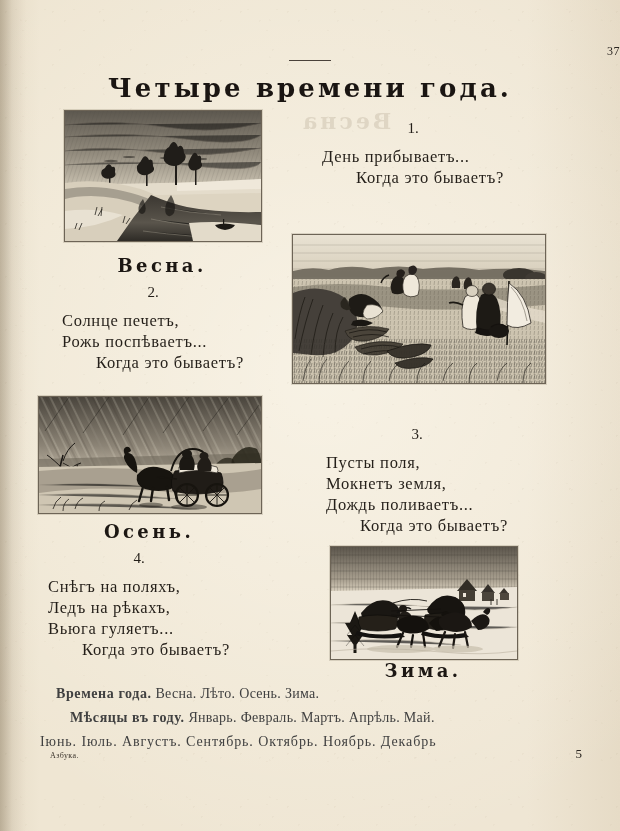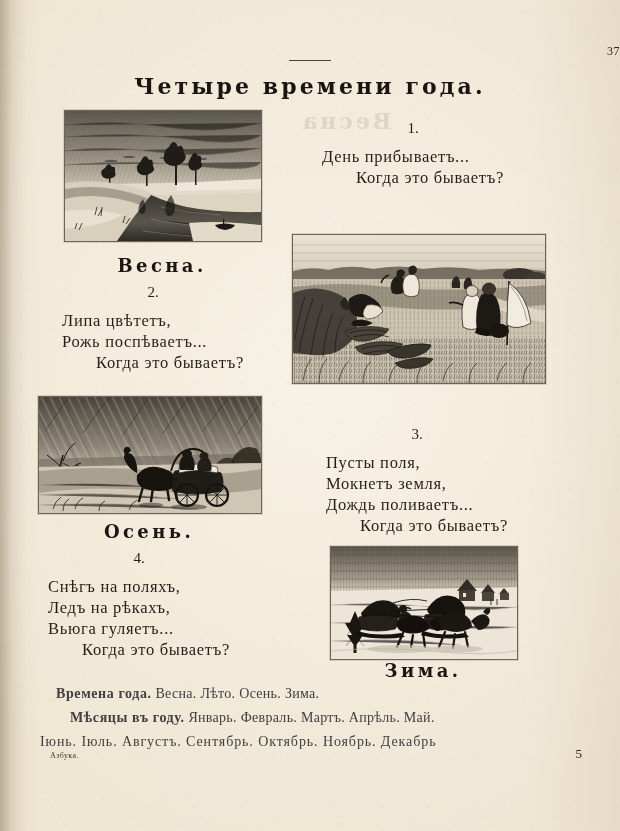--- a/index.html
+++ b/index.html
@@ -74,7 +74,7 @@
     text-align: center;
     font-family: "DejaVu Serif", serif;
     font-weight: bold;
-    font-size: 22px;
+    font-size: 26px;
     letter-spacing: 3.1px;
     color: #1a1512;
   }

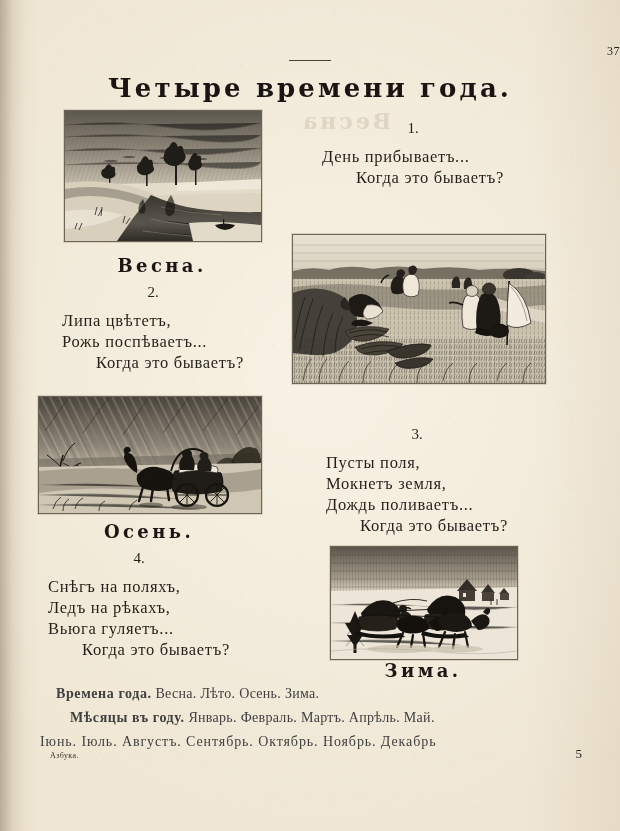--- a/index.html
+++ b/index.html
@@ -365,6 +365,7 @@
 
     <div class="poem" style="left:62px; top:282px;">
       <span class="num">2.</span>
+      <span class="ln">Солнце печетъ,</span>
       <span class="ln">Липа цвѣтетъ,</span>
       <span class="ln">Рожь поспѣваетъ...</span>
       <span class="ln indent">Когда это бываетъ?</span>

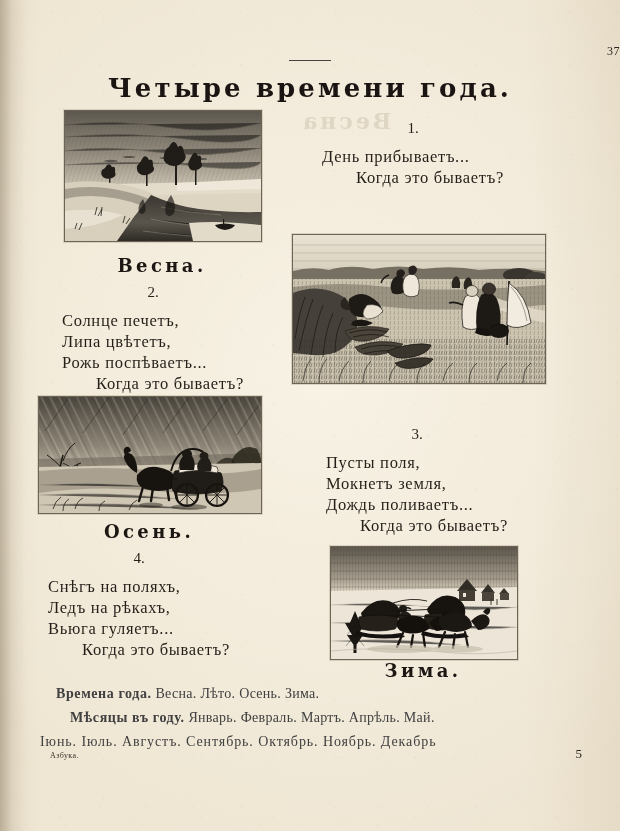--- a/index.html
+++ b/index.html
@@ -366,7 +366,6 @@
     <div class="poem" style="left:62px; top:282px;">
       <span class="num">2.</span>
       <span class="ln">Солнце печетъ,</span>
-      <span class="ln">Липа цвѣтетъ,</span>
       <span class="ln">Рожь поспѣваетъ...</span>
       <span class="ln indent">Когда это бываетъ?</span>
     </div>

